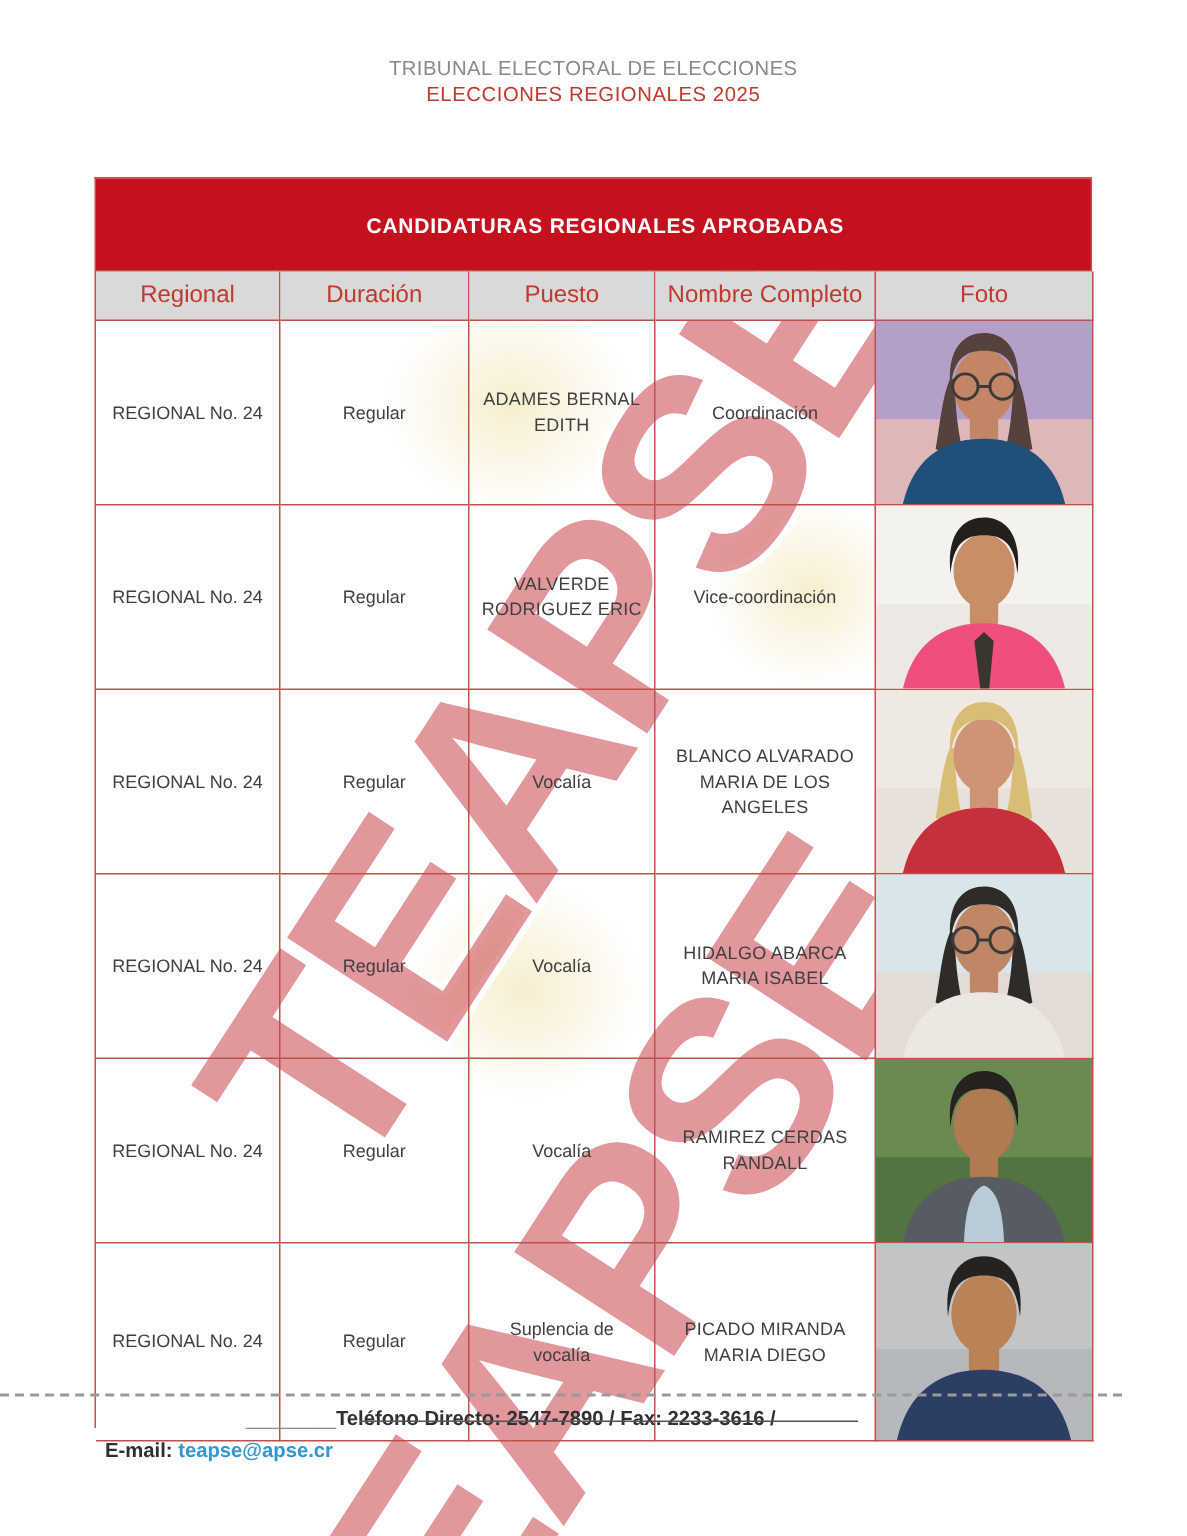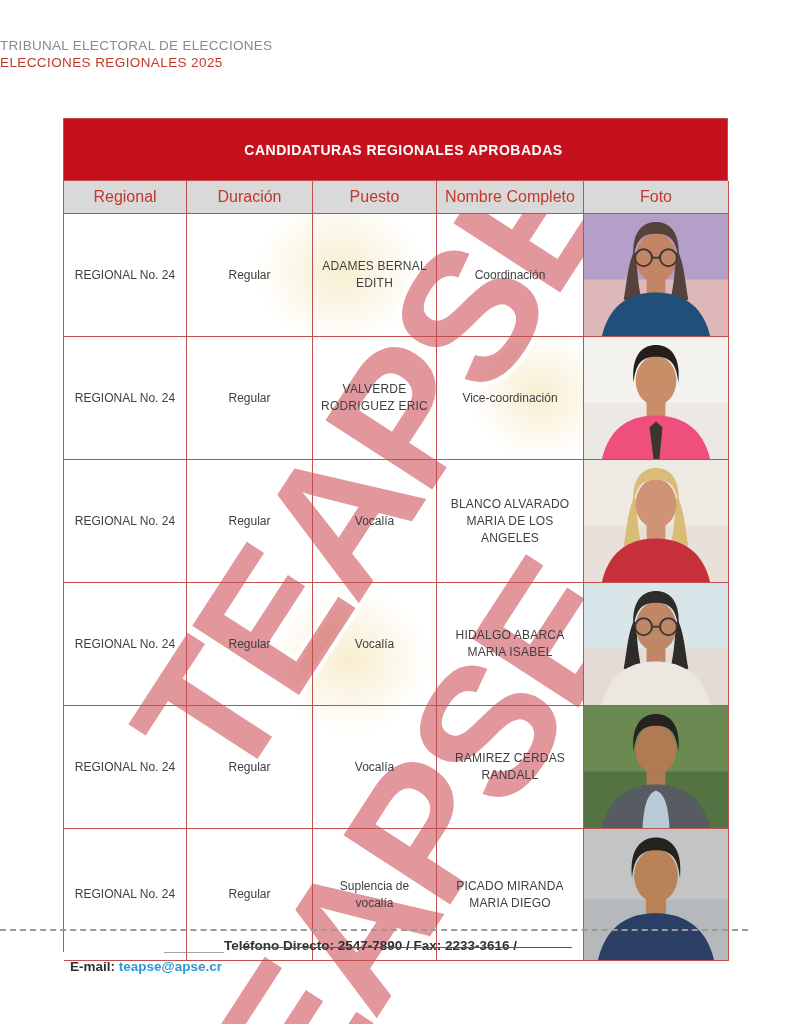--- a/index.html
+++ b/index.html
@@ -11,7 +11,7 @@
   }
 
   
-  .doc-header { position:absolute; top:36px; left:0; width:100%; text-align:left; z-index:1; }
+  .doc-header { position:absolute; top:36px; left:0; width:100%; text-align:center; z-index:1; }
   .org-line { font-size:13.5px; line-height:19px; color:var(--c-text_gray); letter-spacing:.3px; }
   .subtitle { font-size:13.5px; color:var(--c-accent_red); letter-spacing:.4px; }
 

